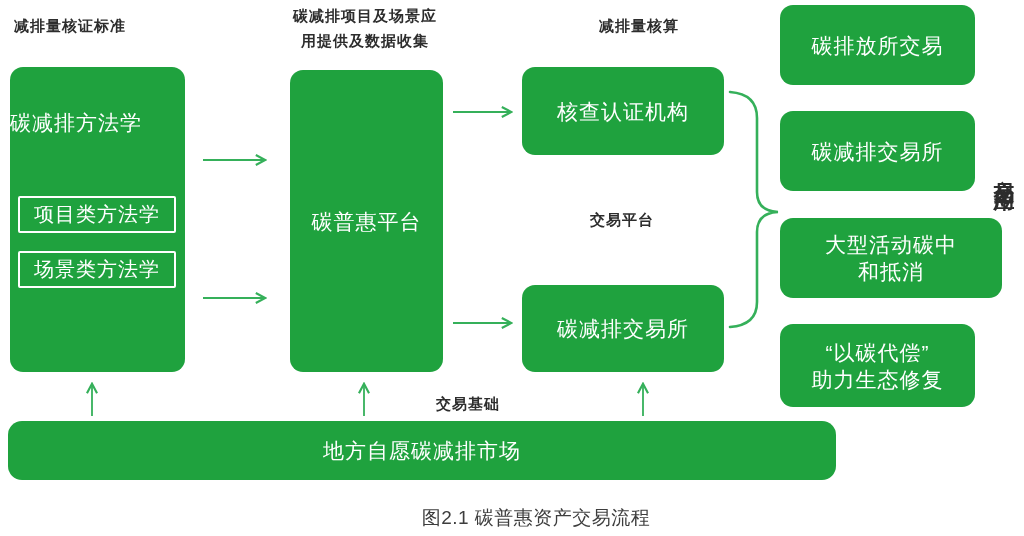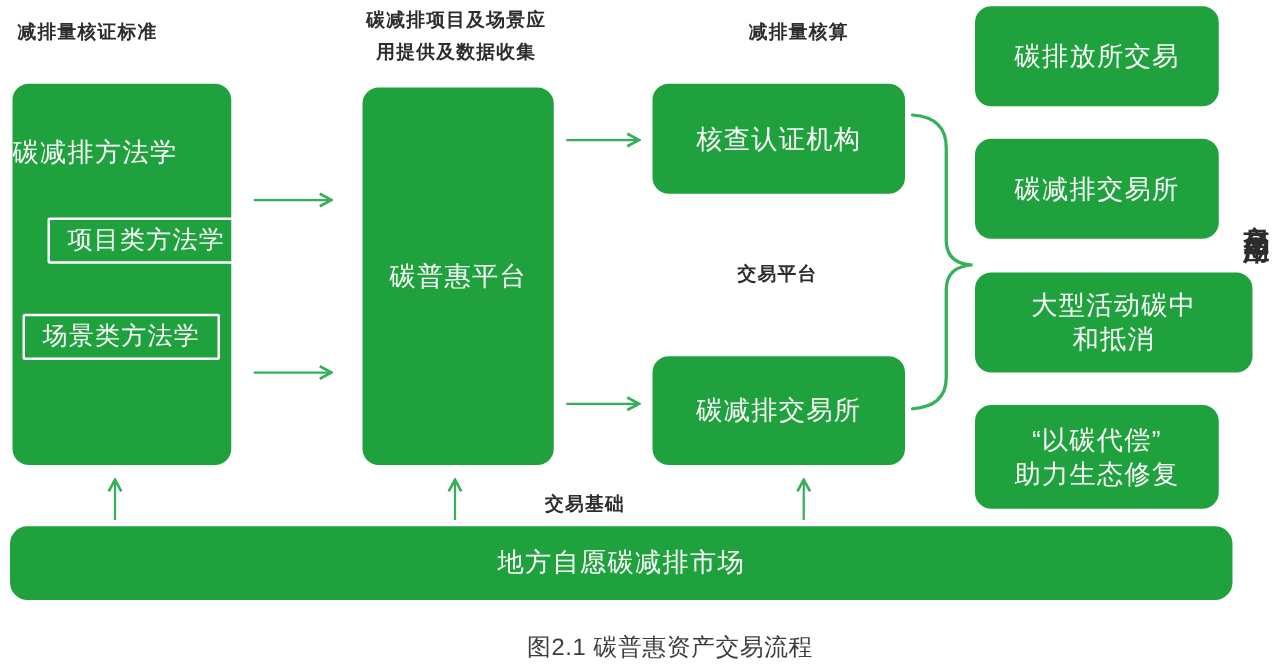--- a/index.html
+++ b/index.html
@@ -111,7 +111,7 @@
 
   <div class="gbox methodology-box" style="left:10px; top:67px; width:175px; height:305px;">
     <div class="methodology-title">碳减排方法学</div>
-    <div class="sub-box" style="top:107px;margin-left:20px;">项目类方法学</div>
+    <div class="sub-box" style="top:129px;">项目类方法学</div>
     <div class="sub-box" style="top:184px;">场景类方法学</div>
   </div>
 

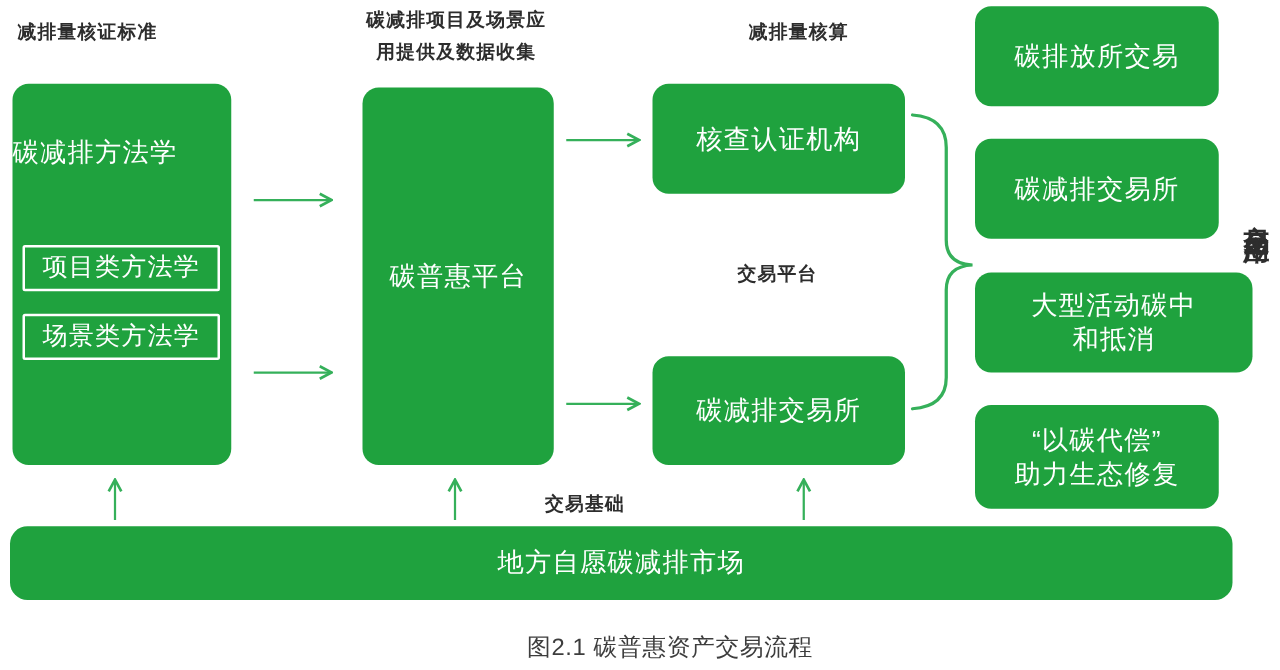--- a/index.html
+++ b/index.html
@@ -131,7 +131,7 @@
   <div class="gbox" style="left:780px; top:324px; width:195px; height:83px;">“以碳代偿”
 助力生态修复</div>
 
-  <div class="gbox" style="left:8px; top:421px; width:978px; height:59px; border-radius:14px;">地方自愿碳减排市场</div>
+  <div class="gbox" style="left:8px; top:421px; width:828px; height:59px; border-radius:14px;">地方自愿碳减排市场</div>
 
   <div class="caption">图2.1 碳普惠资产交易流程</div>
 

